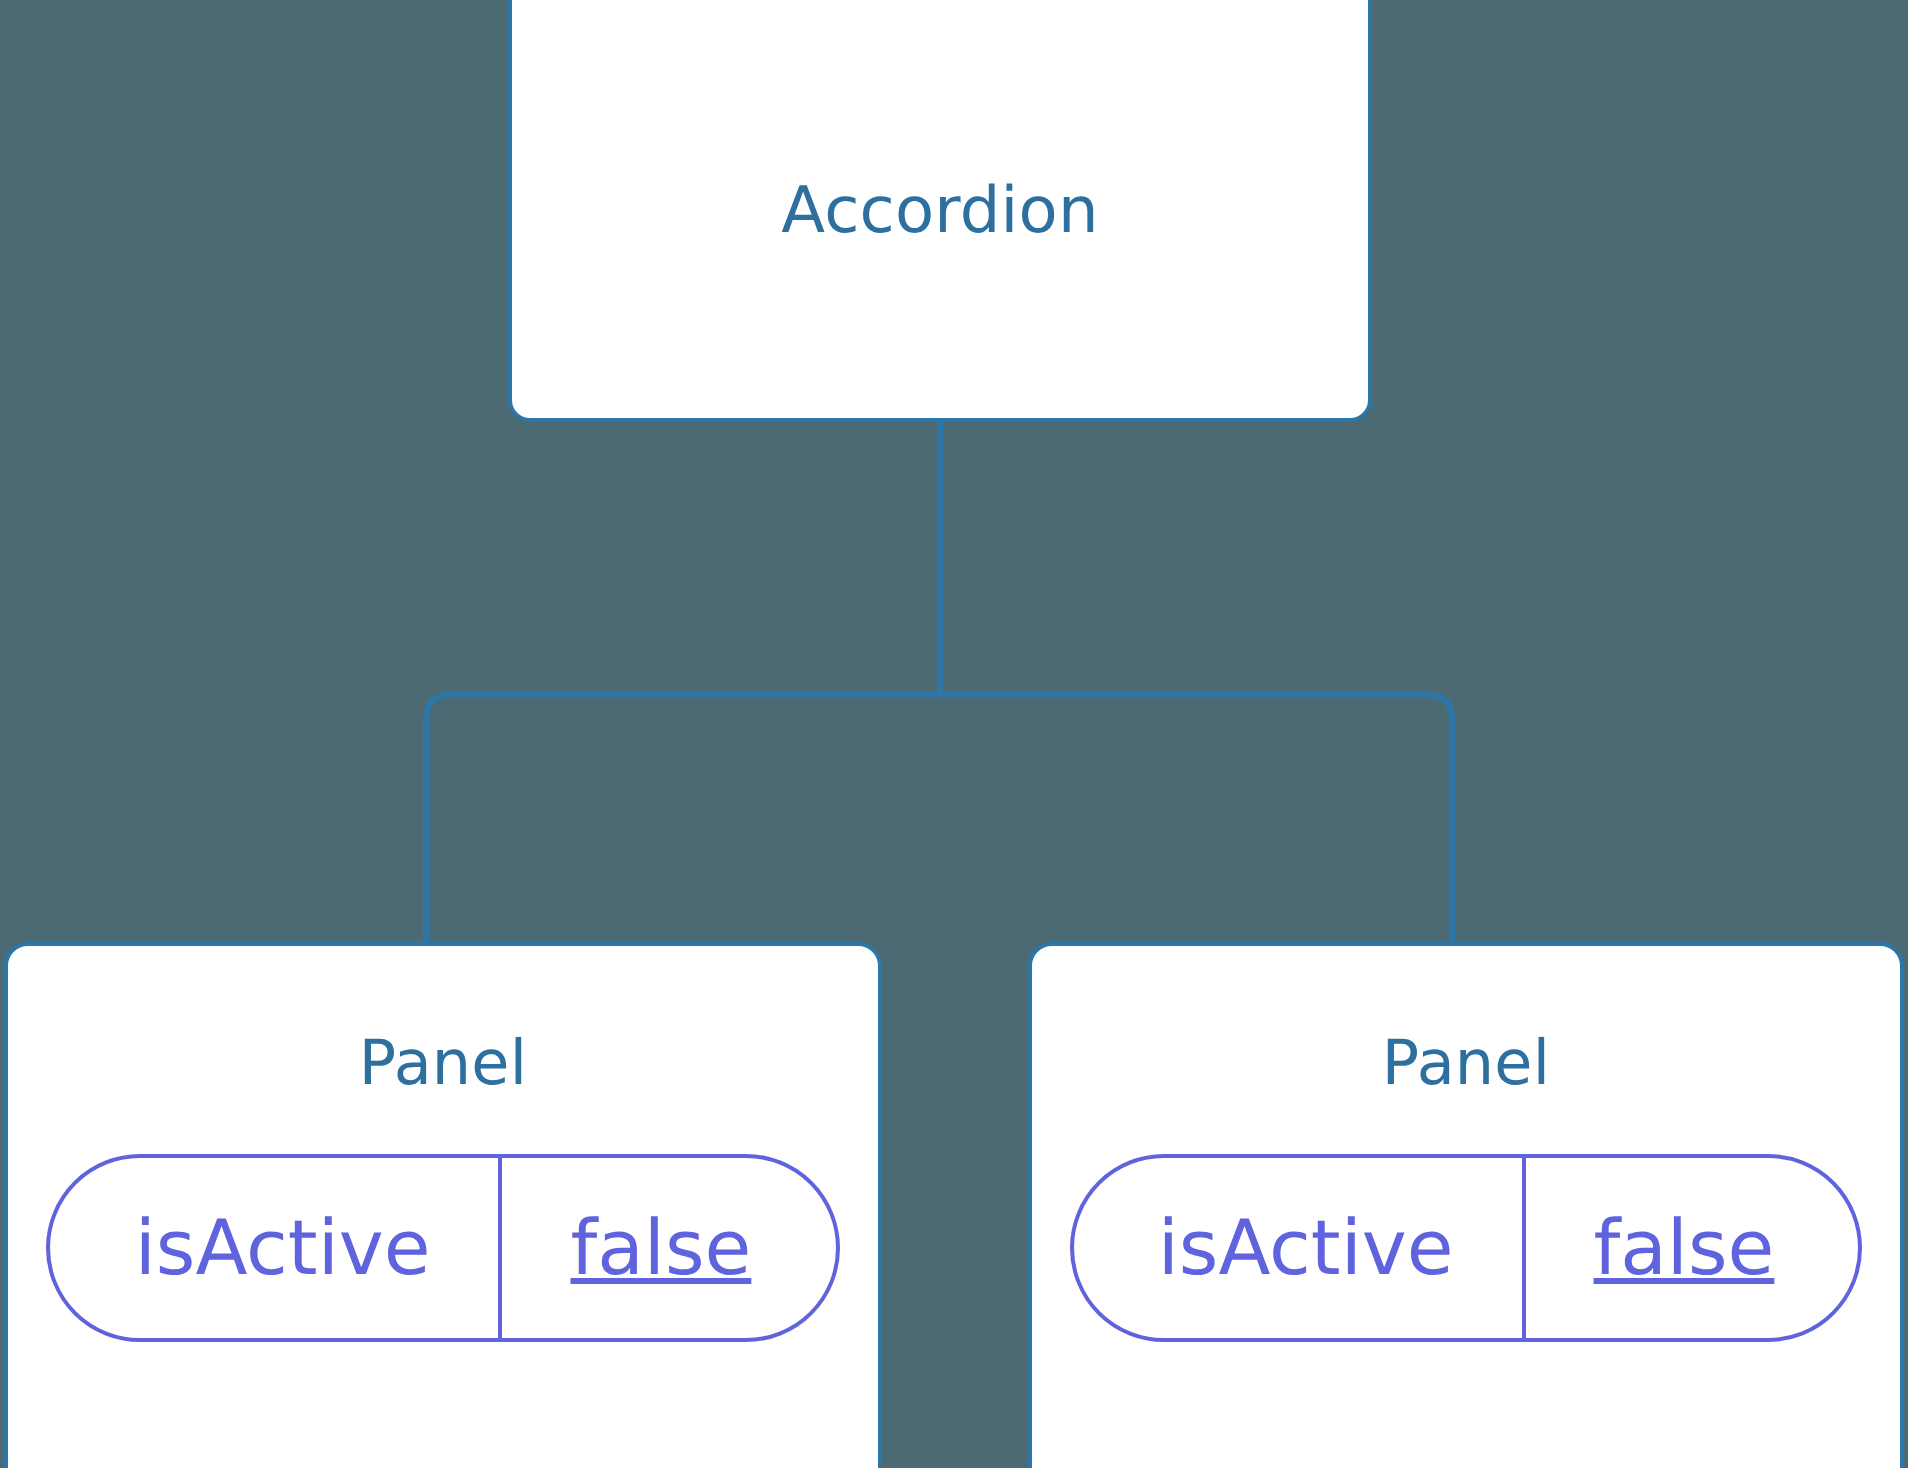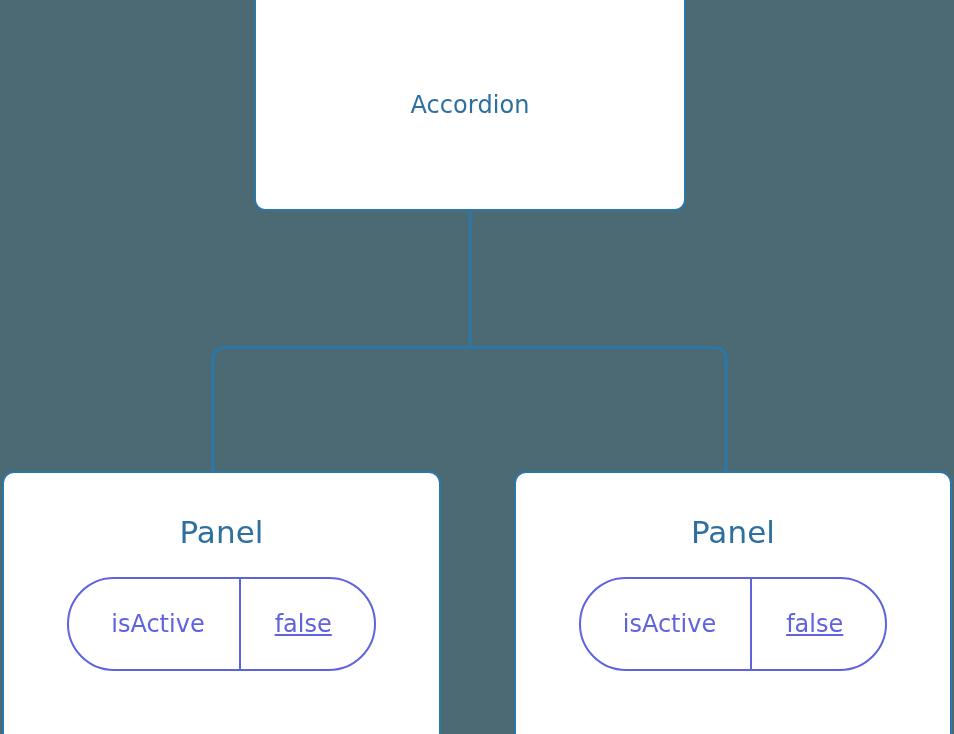--- a/index.html
+++ b/index.html
@@ -55,7 +55,7 @@
   }
 
   .node--root .node-title {
-    font-size: 24px;
+    font-size: 32px;
     line-height: 1;
     color: #2d6f9e;
     letter-spacing: 0.1px;

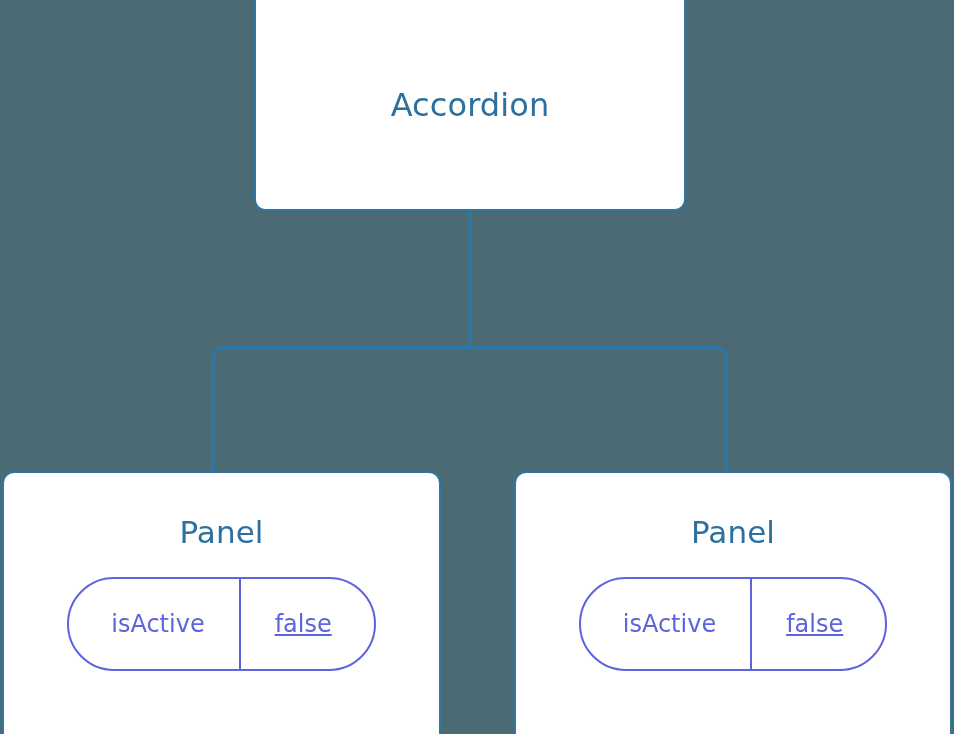--- a/index.html
+++ b/index.html
@@ -98,7 +98,7 @@
     display: flex;
     align-items: center;
     justify-content: center;
-    font-size: 24px;
+    font-size: 38px;
     color: #5f63dd;
     line-height: 1;
     white-space: nowrap;

